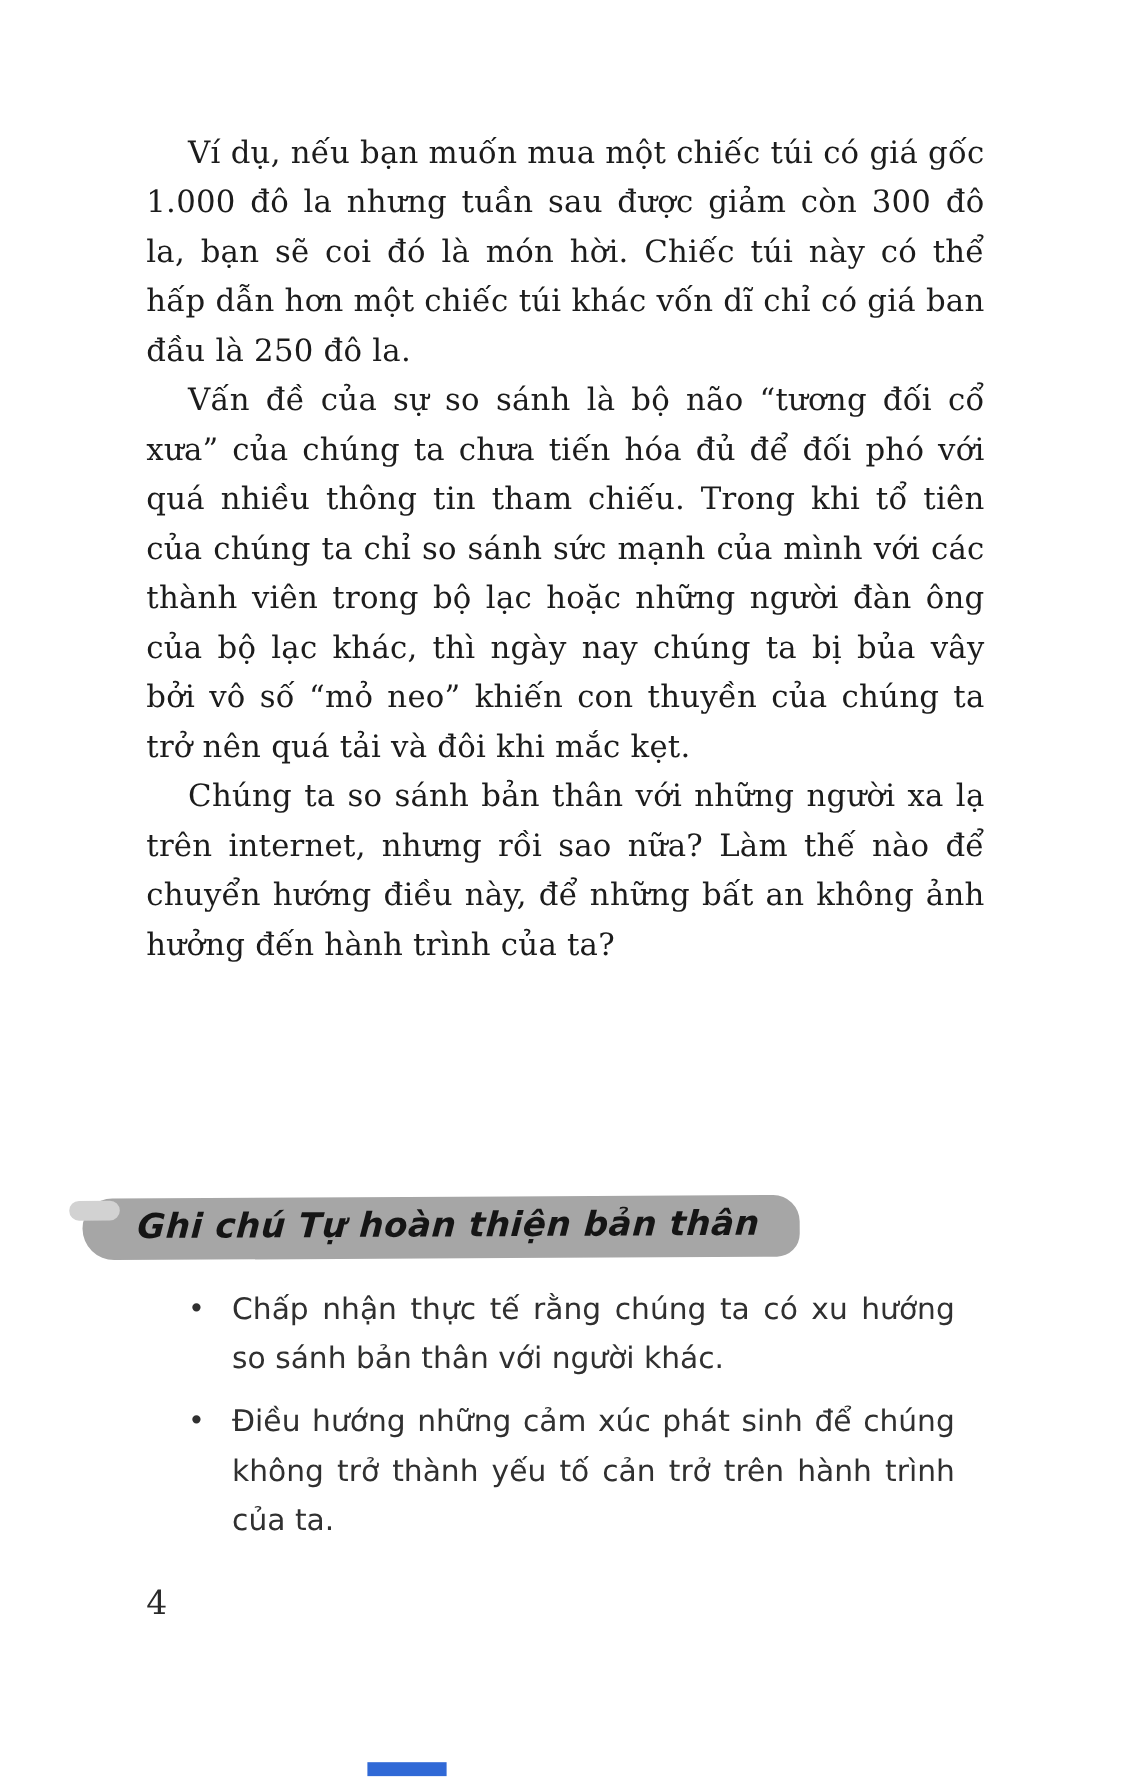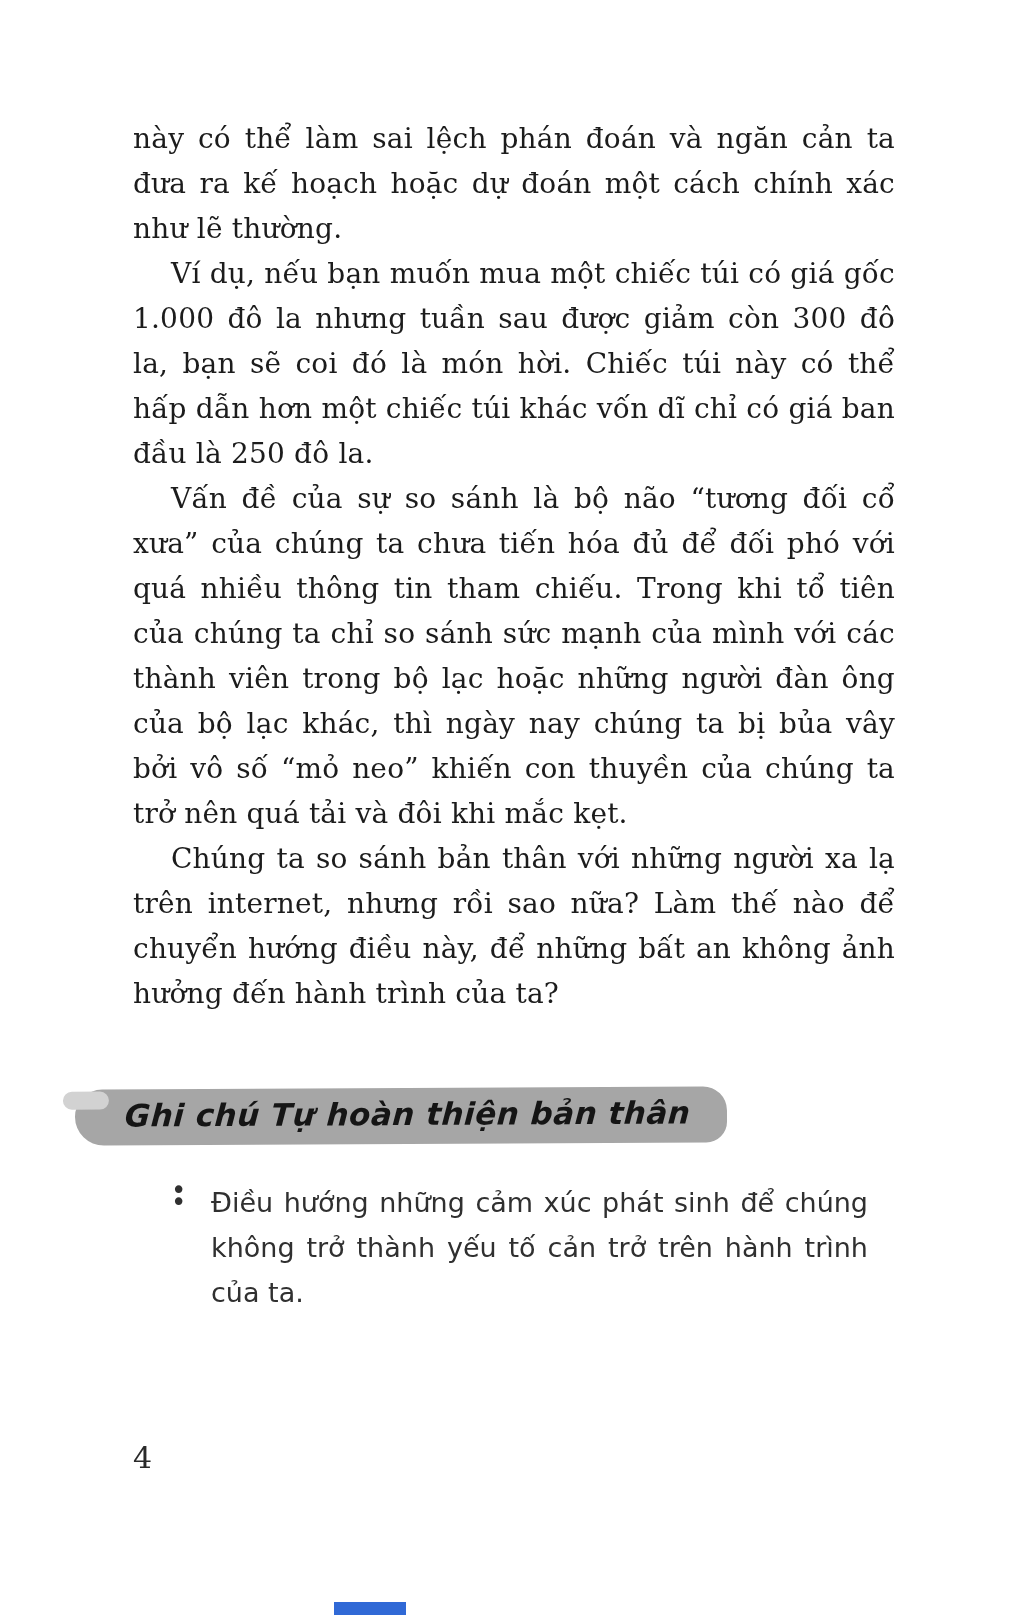--- a/index.html
+++ b/index.html
@@ -124,7 +124,6 @@
 <div id="page">
 
   <div class="text-column">
-    <p>này có thể làm sai lệch phán đoán và ngăn cản ta đưa ra kế hoạch hoặc dự đoán một cách chính xác như lẽ thường.</p>
     <p class="indent">Ví dụ, nếu bạn muốn mua một chiếc túi có giá gốc 1.000 đô la nhưng tuần sau được giảm còn 300 đô la, bạn sẽ coi đó là món hời. Chiếc túi này có thể hấp dẫn hơn một chiếc túi khác vốn dĩ chỉ có giá ban đầu là 250 đô la.</p>
     <p class="indent">Vấn đề của sự so sánh là bộ não “tương đối cổ xưa” của chúng ta chưa tiến hóa đủ để đối phó với quá nhiều thông tin tham chiếu. Trong khi tổ tiên của chúng ta chỉ so sánh sức mạnh của mình với các thành viên trong bộ lạc hoặc những người đàn ông của bộ lạc khác, thì ngày nay chúng ta bị bủa vây bởi vô số “mỏ neo” khiến con thuyền của chúng ta trở nên quá tải và đôi khi mắc kẹt.</p>
     <p class="indent">Chúng ta so sánh bản thân với những người xa lạ trên internet, nhưng rồi sao nữa? Làm thế nào để chuyển hướng điều này, để những bất an không ảnh hưởng đến hành trình của ta?</p>

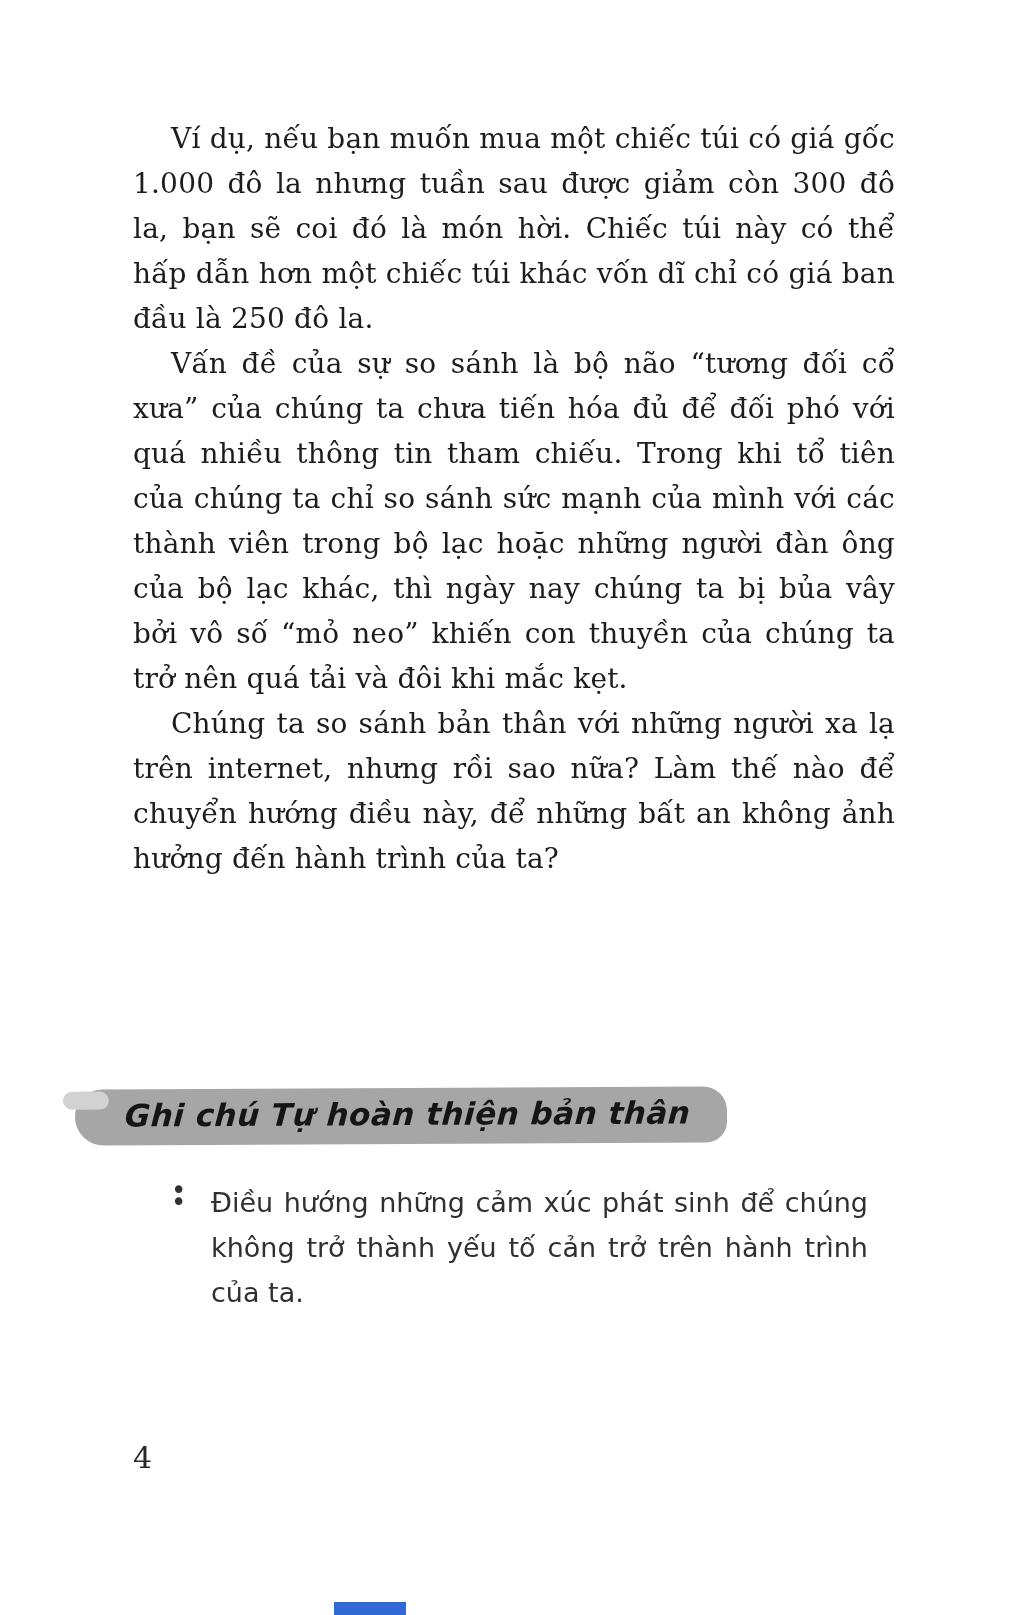--- a/index.html
+++ b/index.html
@@ -138,6 +138,7 @@
   <ul class="bullet-list">
     <li class="bullet-item">
       <span class="bullet-dot">•</span>
+      <span>Chấp nhận thực tế rằng chúng ta có xu hướng so sánh bản thân với người khác.</span>
     </li>
     <li class="bullet-item">
       <span class="bullet-dot">•</span>

